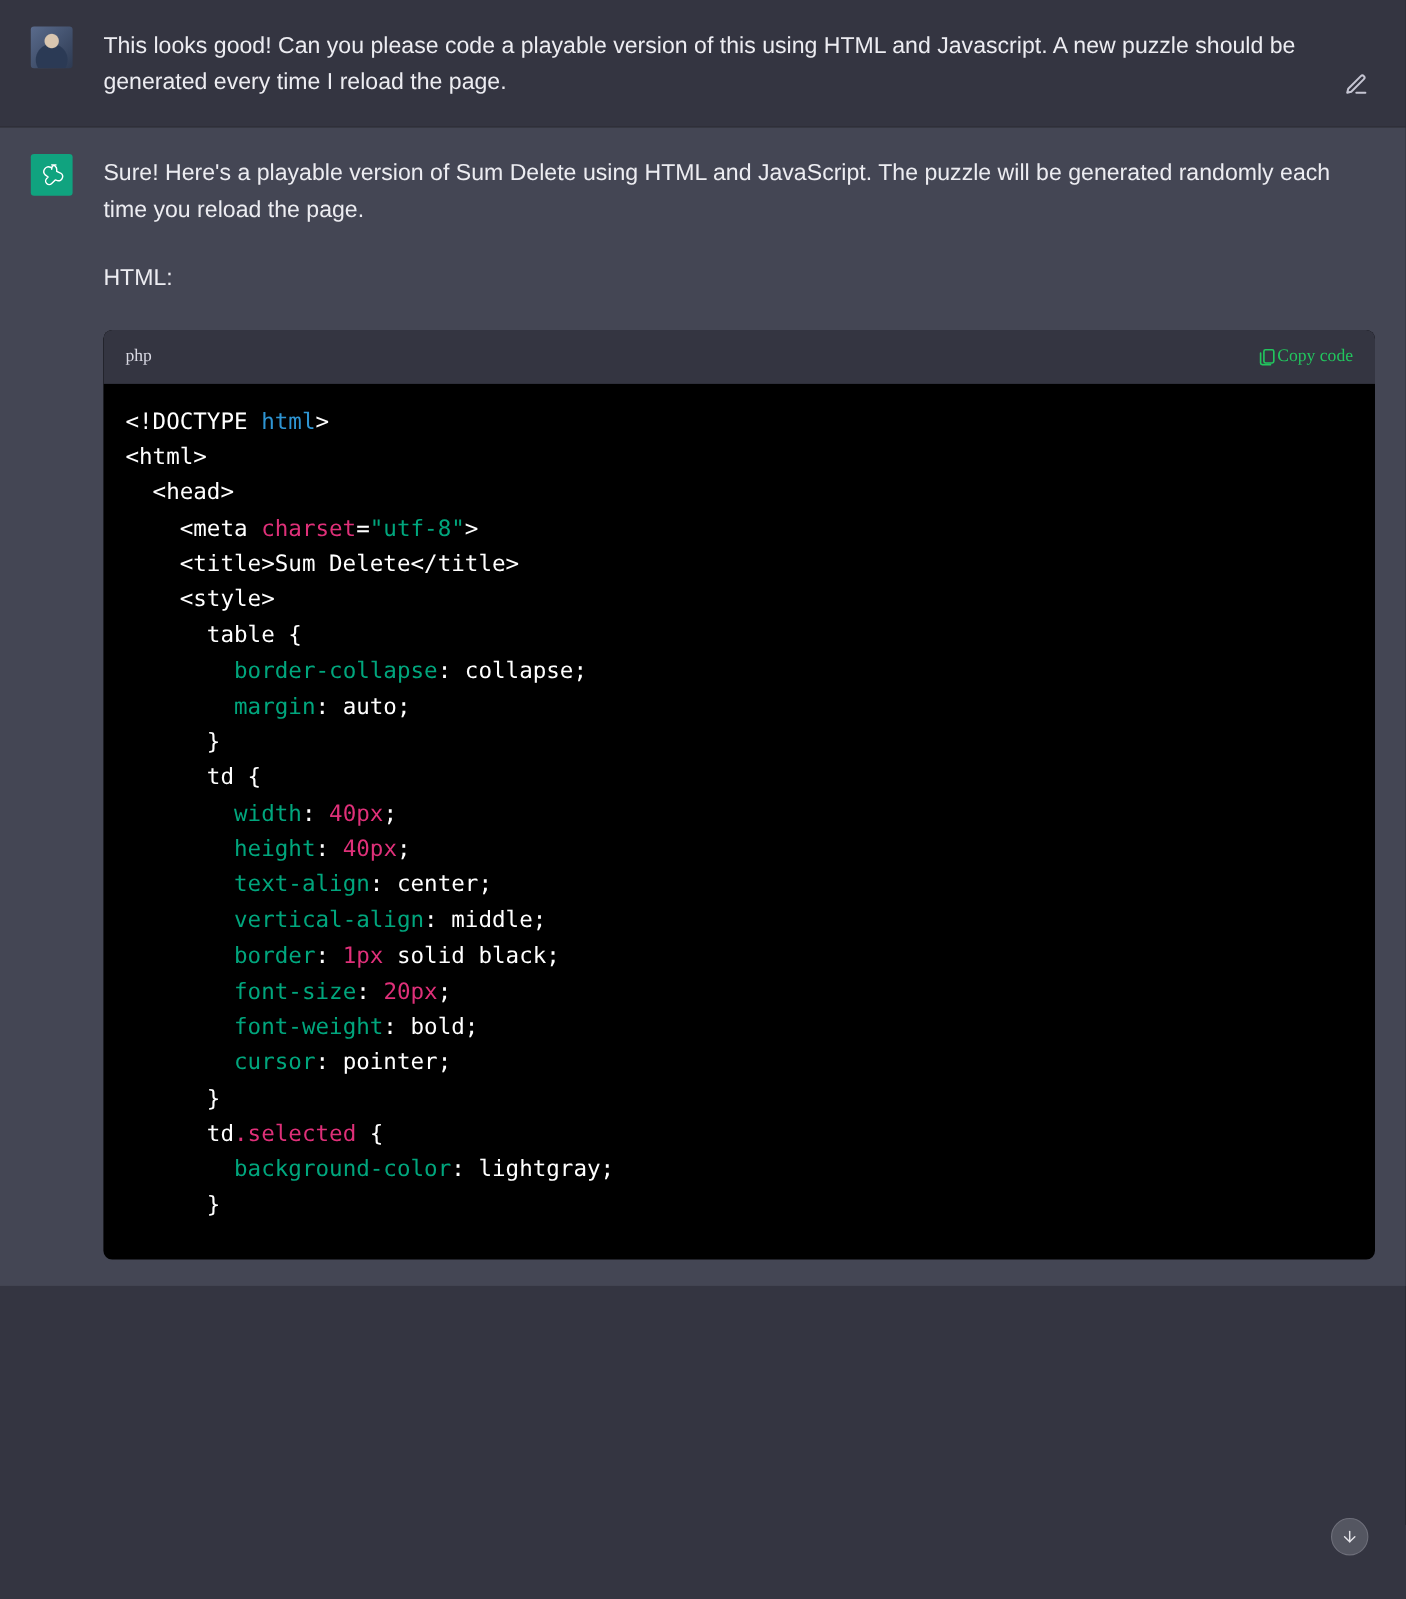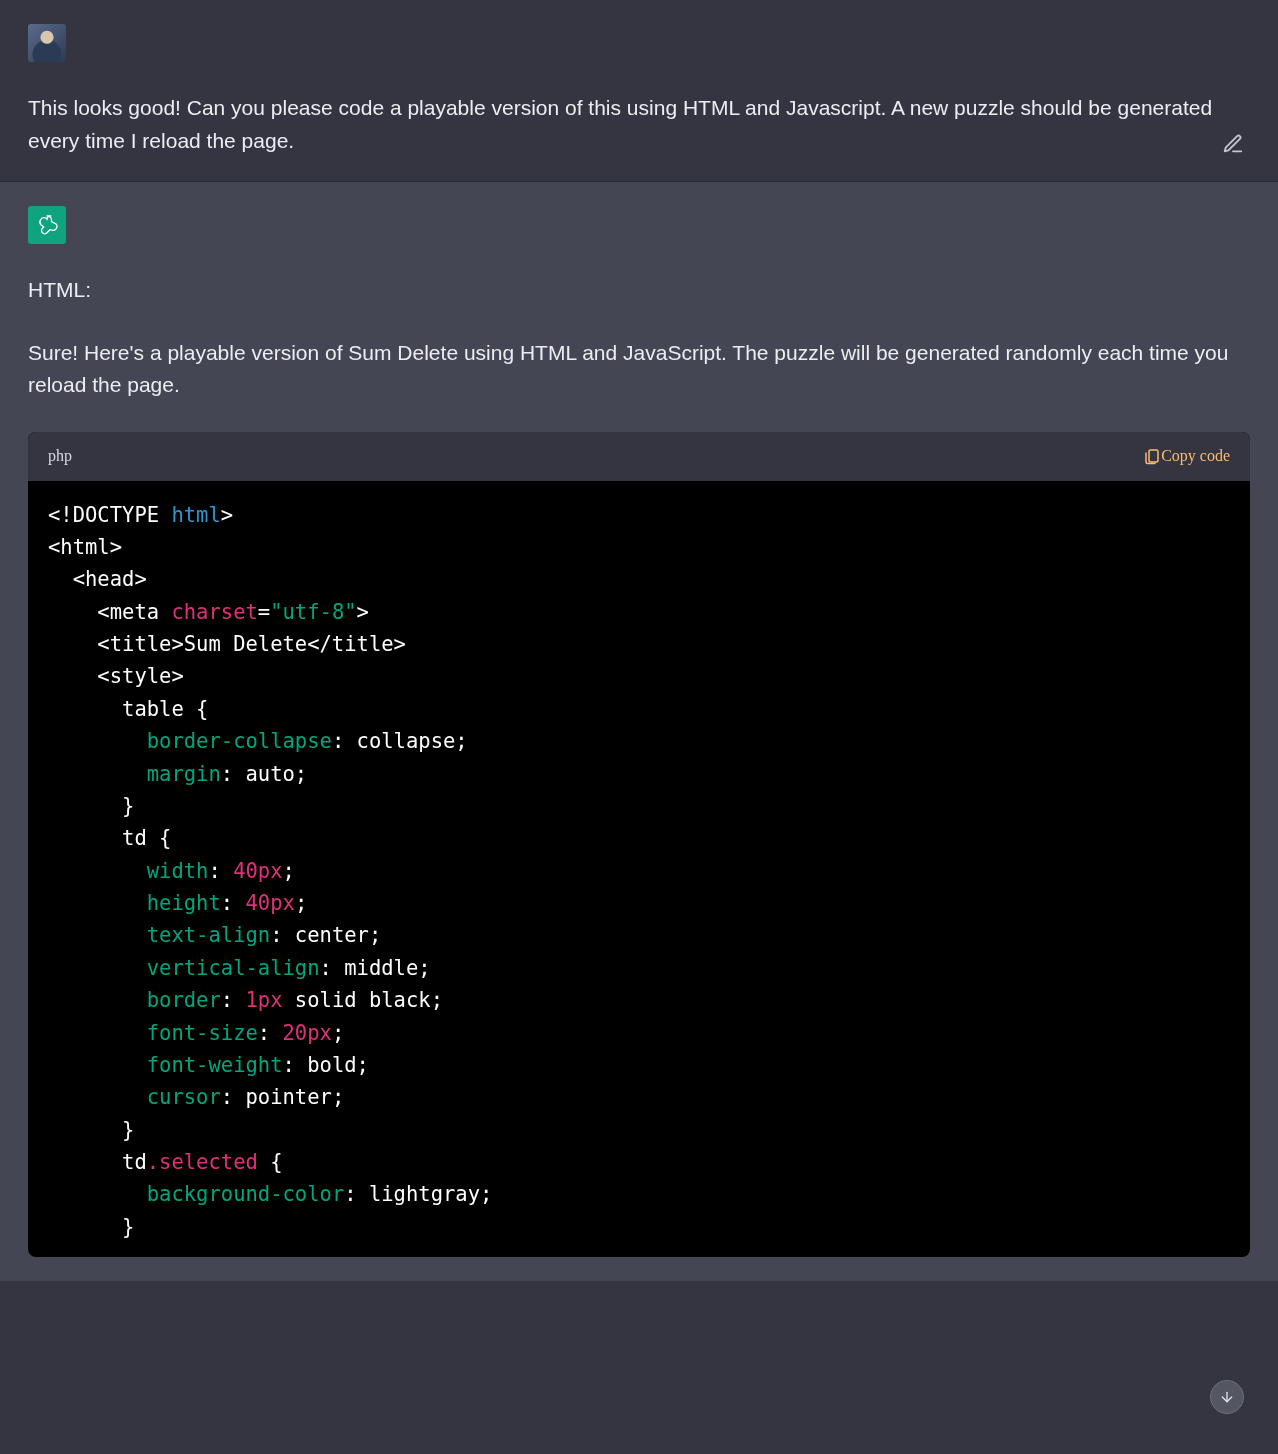--- a/index.html
+++ b/index.html
@@ -14,7 +14,6 @@
     display: flex;
     gap: 28px;
     position: relative;
-    flex-direction: column;
   }
   .user-row {
     background: #343541;

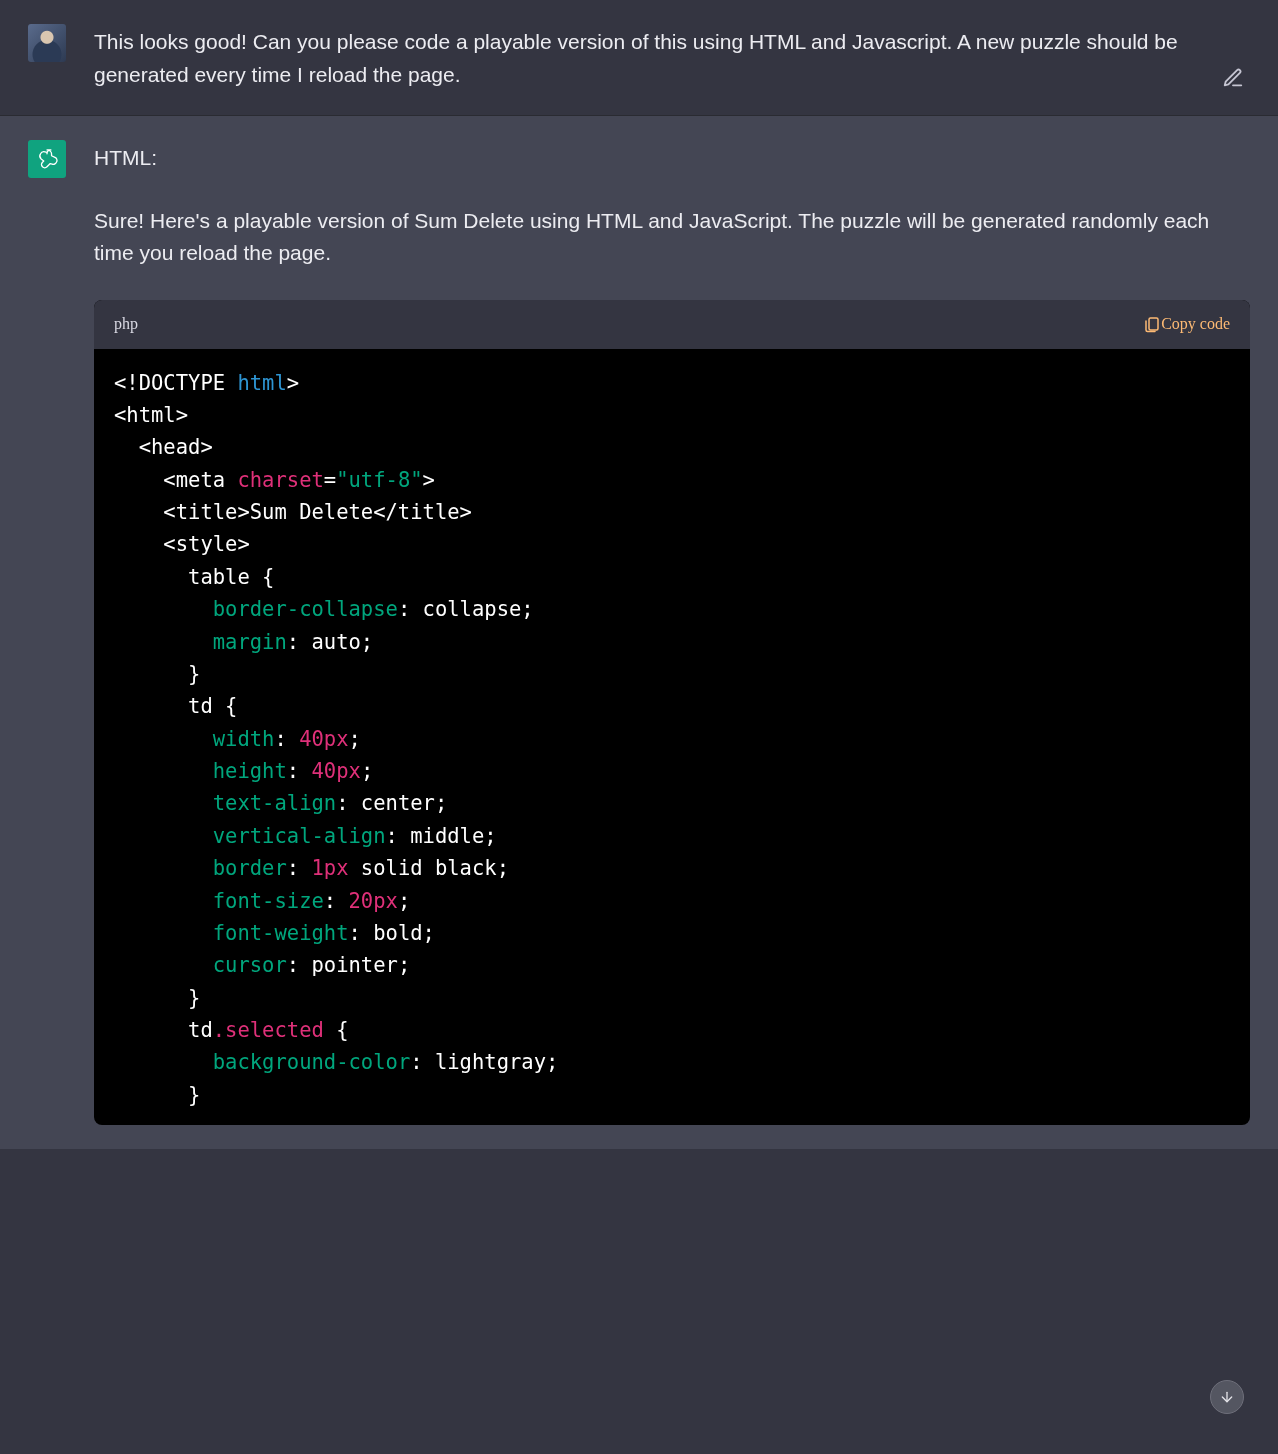--- a/index.html
+++ b/index.html
@@ -139,8 +139,8 @@
       </svg>
   </div>
   <div class="message-content">
+    <p class="para">Sure! Here's a playable version of Sum Delete using HTML and JavaScript. The puzzle will be generated randomly each time you reload the page.</p>
     <p class="para">HTML:</p>
-    <p class="para">Sure! Here's a playable version of Sum Delete using HTML and JavaScript. The puzzle will be generated randomly each time you reload the page.</p>
 
     <div class="codeblock">
       <div class="codeblock-header">

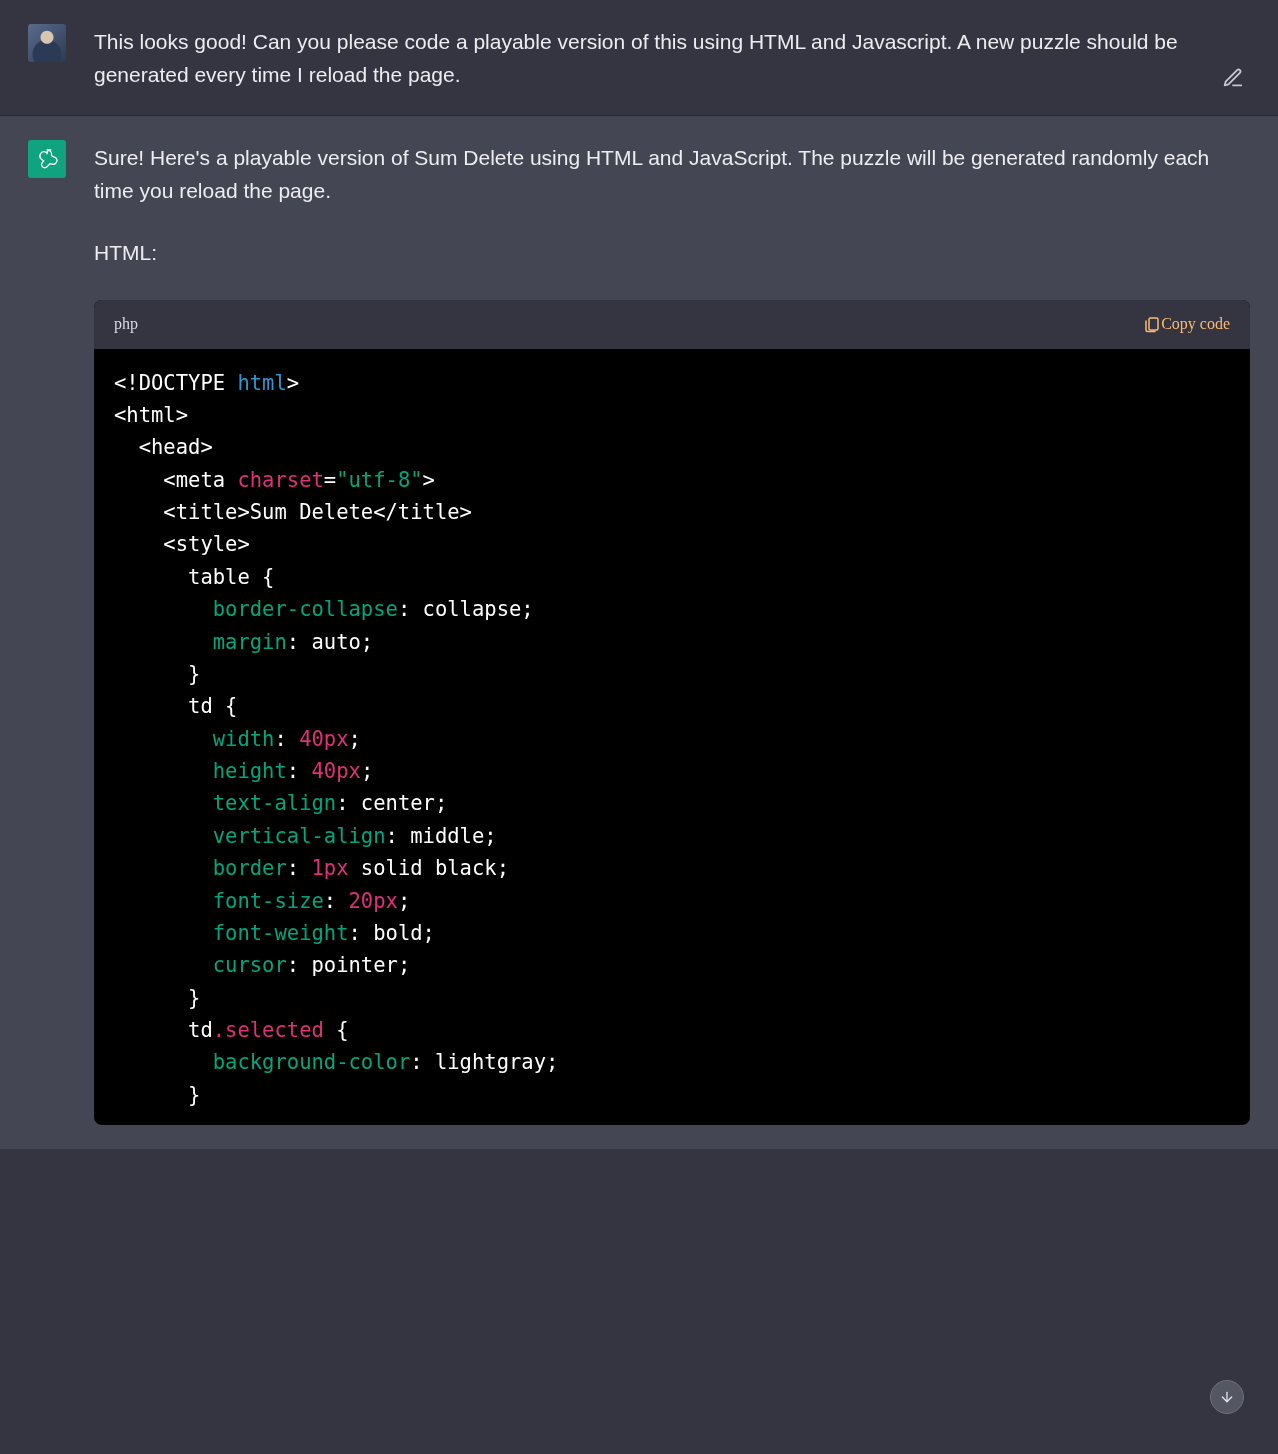--- a/index.html
+++ b/index.html
@@ -86,7 +86,7 @@
     display: flex;
     align-items: center;
     cursor: pointer;
-    color: #fdba74;
+    color: #22c55e;
   }
   .copy-btn svg { width: 18px; height: 18px; }
   .code-body {

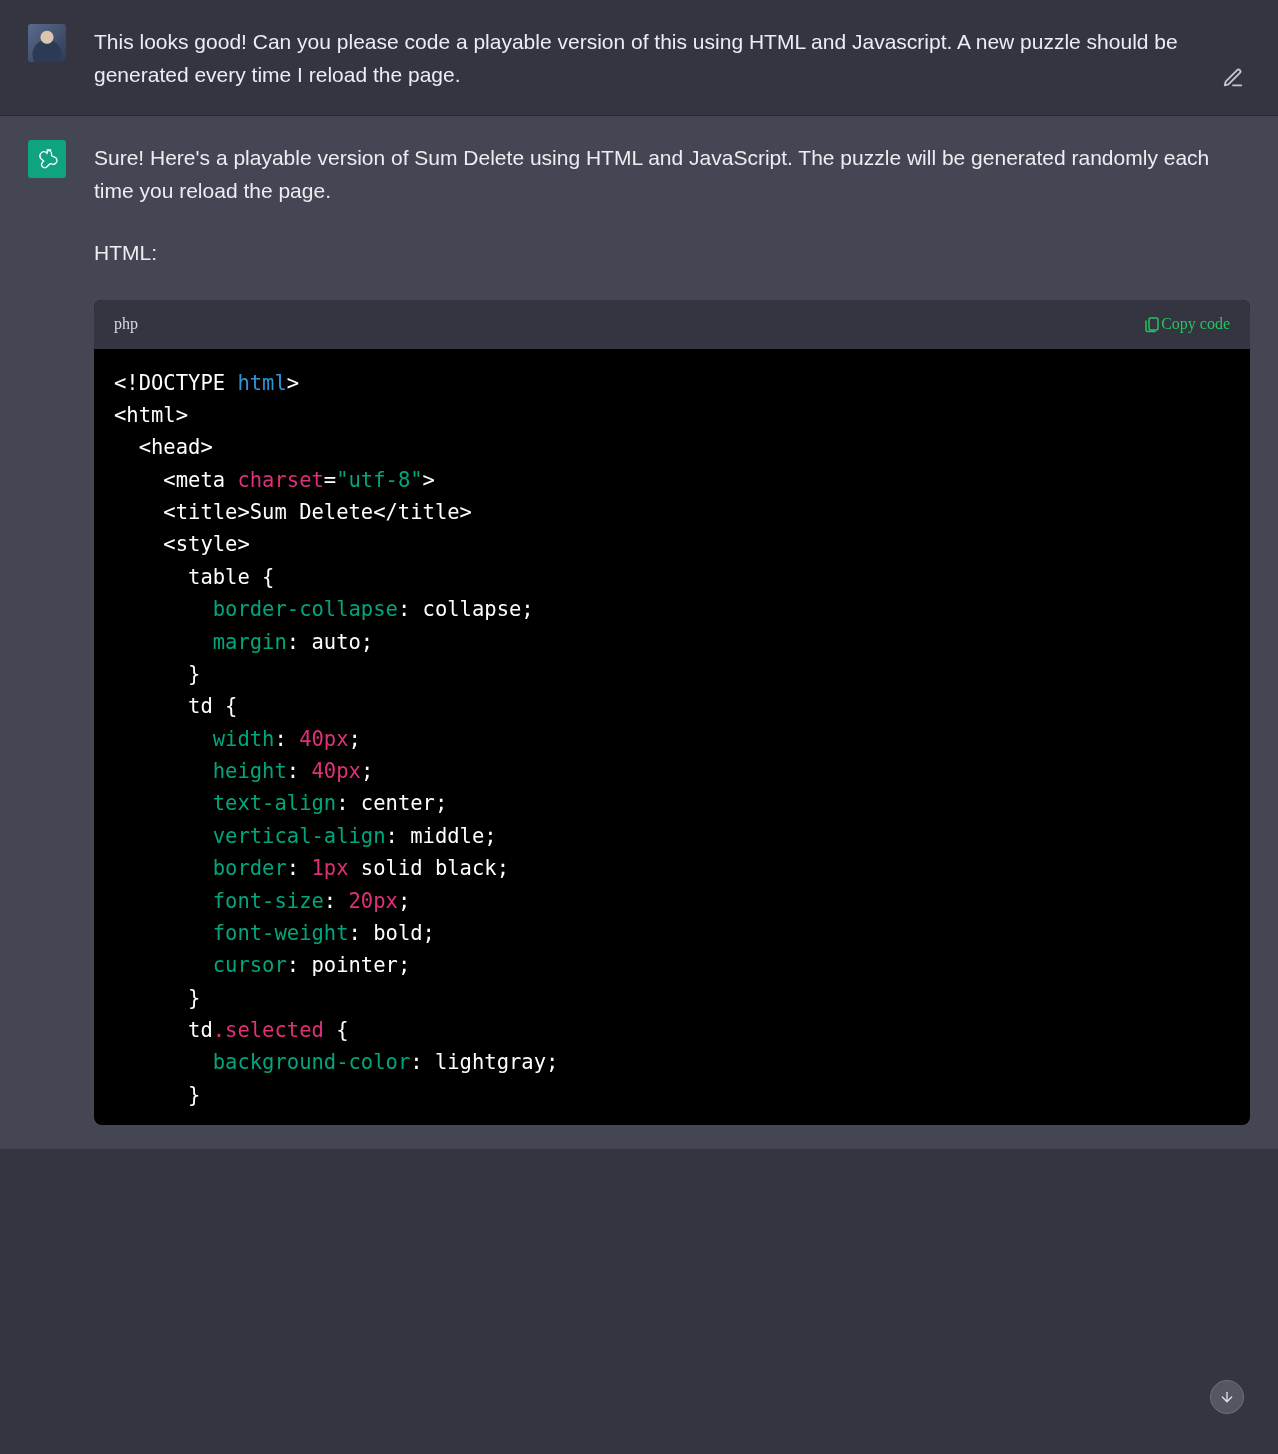--- a/index.html
+++ b/index.html
@@ -90,7 +90,7 @@
   }
   .copy-btn svg { width: 18px; height: 18px; }
   .code-body {
-    padding: 18px 20px 14px 20px;
+    padding: 18px 20px 34px 20px;
     font-family: ui-monospace, SFMono-Regular, Menlo, Consolas, monospace;
     font-size: 20.5px;
     line-height: 1.58;

